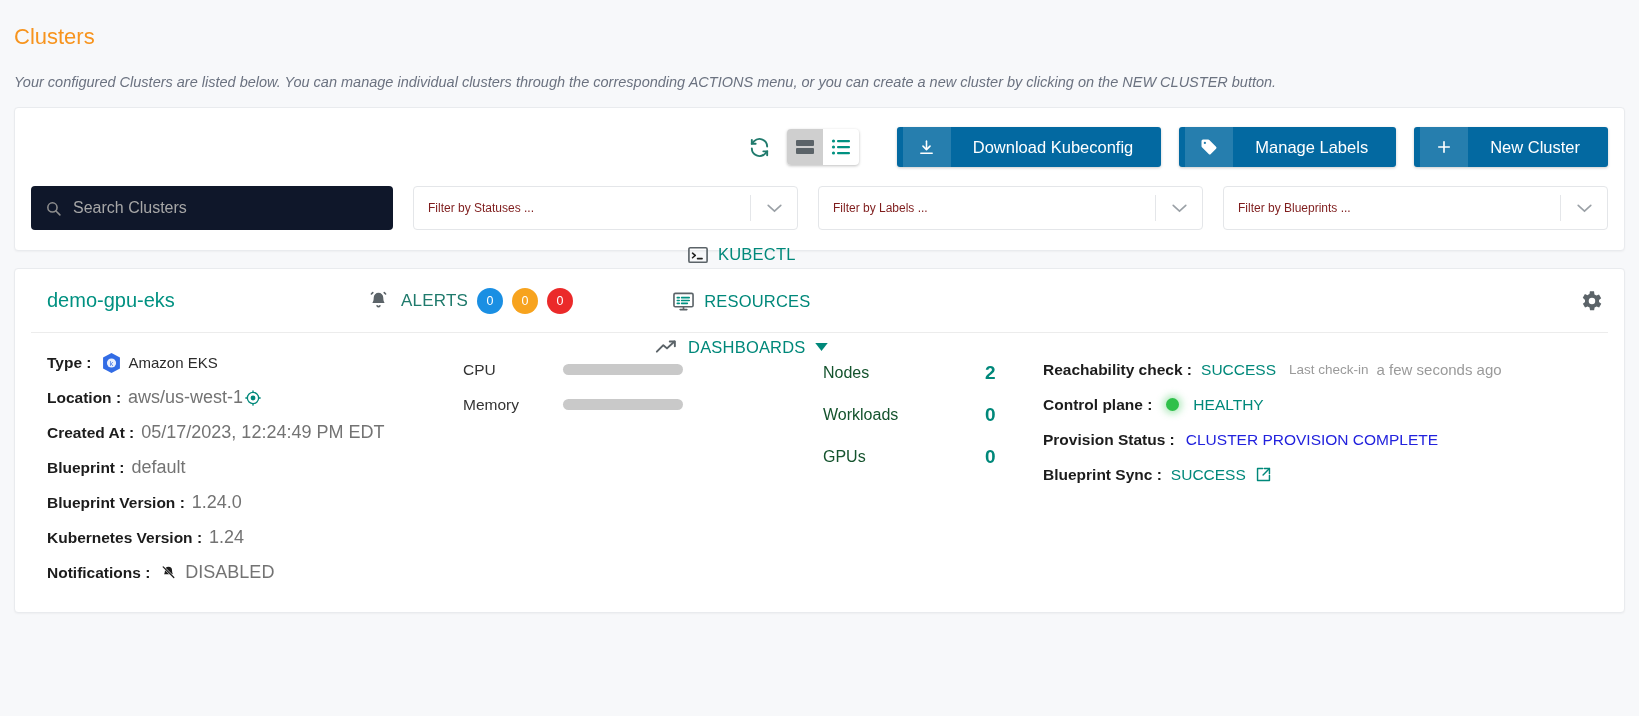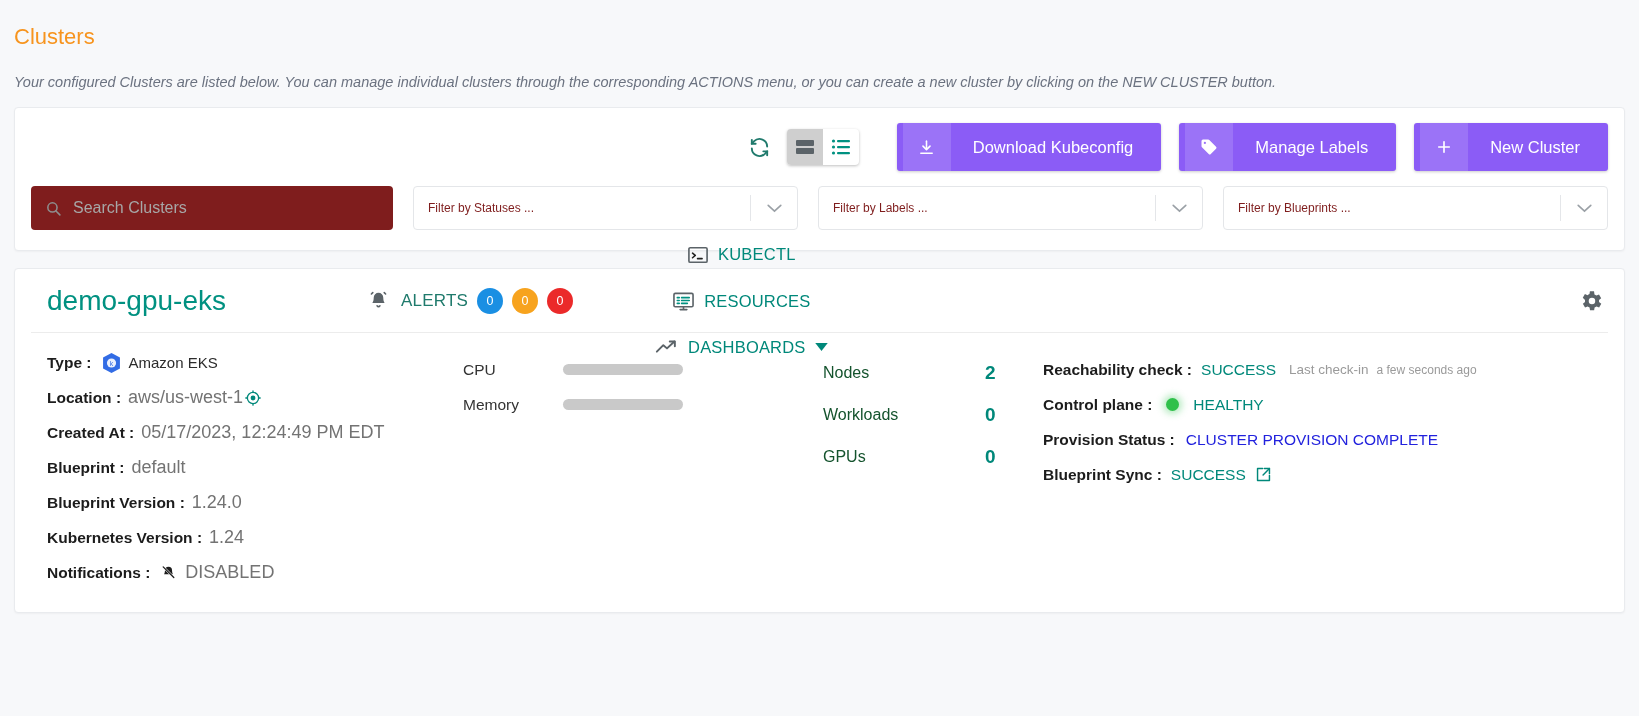--- a/index.html
+++ b/index.html
@@ -62,8 +62,8 @@
   .viewtoggle .vt-active { background: #cfcfcf; }
   .btn {
     display: flex; align-items: center;
-    height: 48px;
-    background: #8b5cf6;
+    height: 40px;
+    background: #0369a1;
     color: #fff;
     border: none;
     border-radius: 3px;

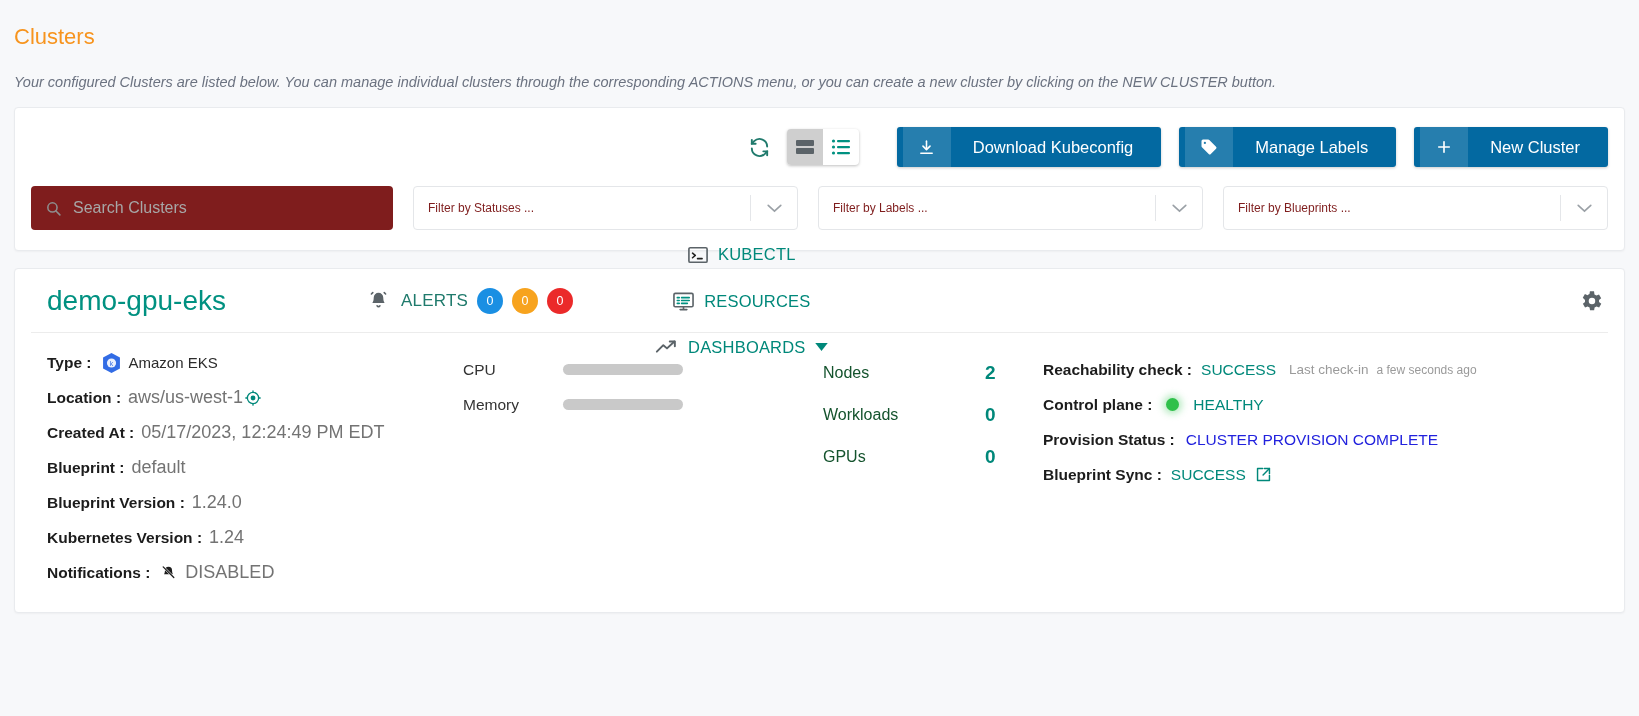--- a/index.html
+++ b/index.html
@@ -87,7 +87,7 @@
   .search-box {
     flex: 0 0 362px;
     height: 44px;
-    background: #7f1d1d;
+    background: #0f172a;
     border-radius: 4px;
     display: flex; align-items: center;
     padding: 0 14px;

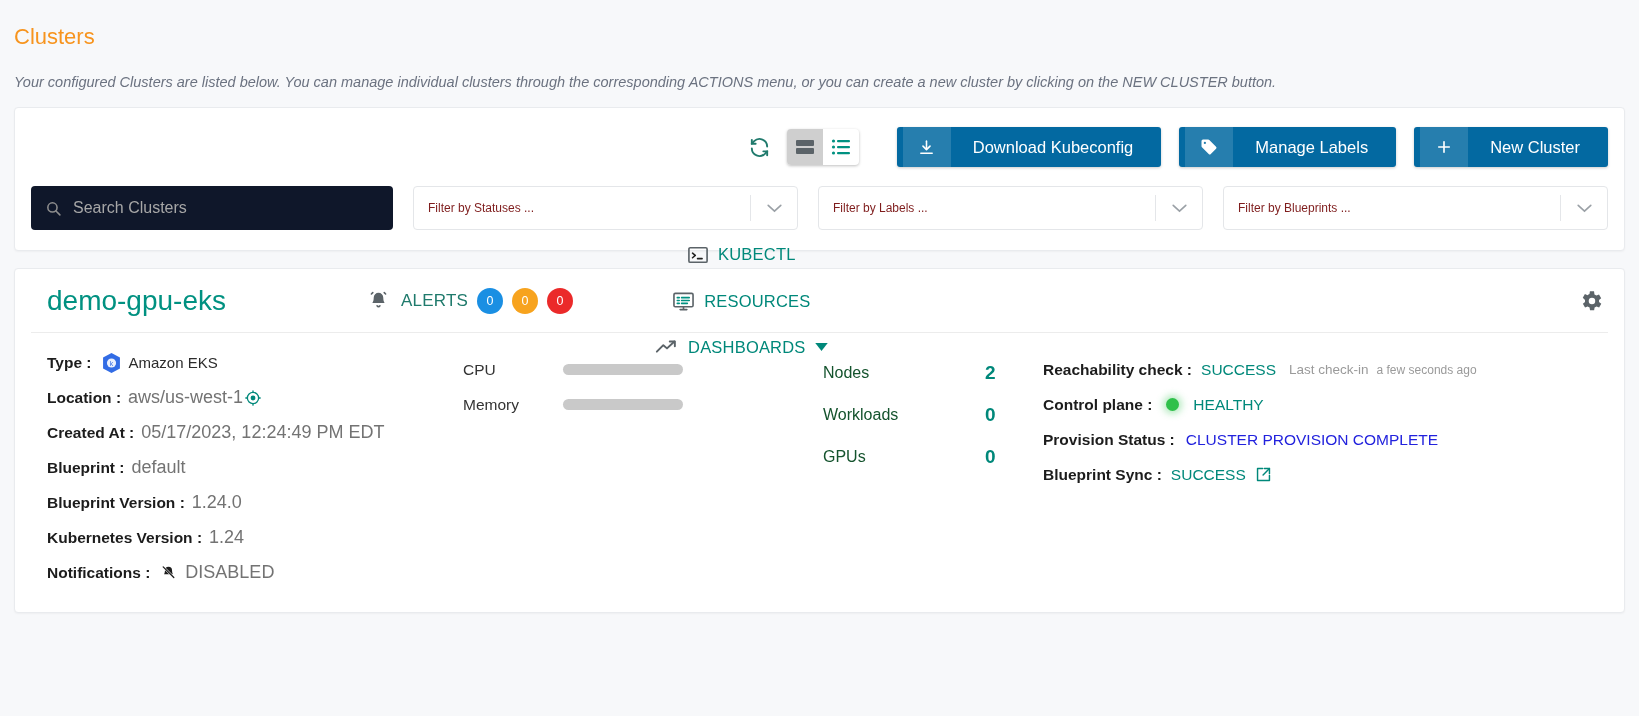--- a/index.html
+++ b/index.html
@@ -118,7 +118,7 @@
     position: relative;
   }
   .cluster-name {
-    color: #009181; font-size: 28px; font-weight: 400;
+    color: #009181; font-size: 20px; font-weight: 400;
     margin-left: 16px; cursor: pointer; width: 320px;
   }
   .alerts-group { display: flex; align-items: center; gap: 9px; }

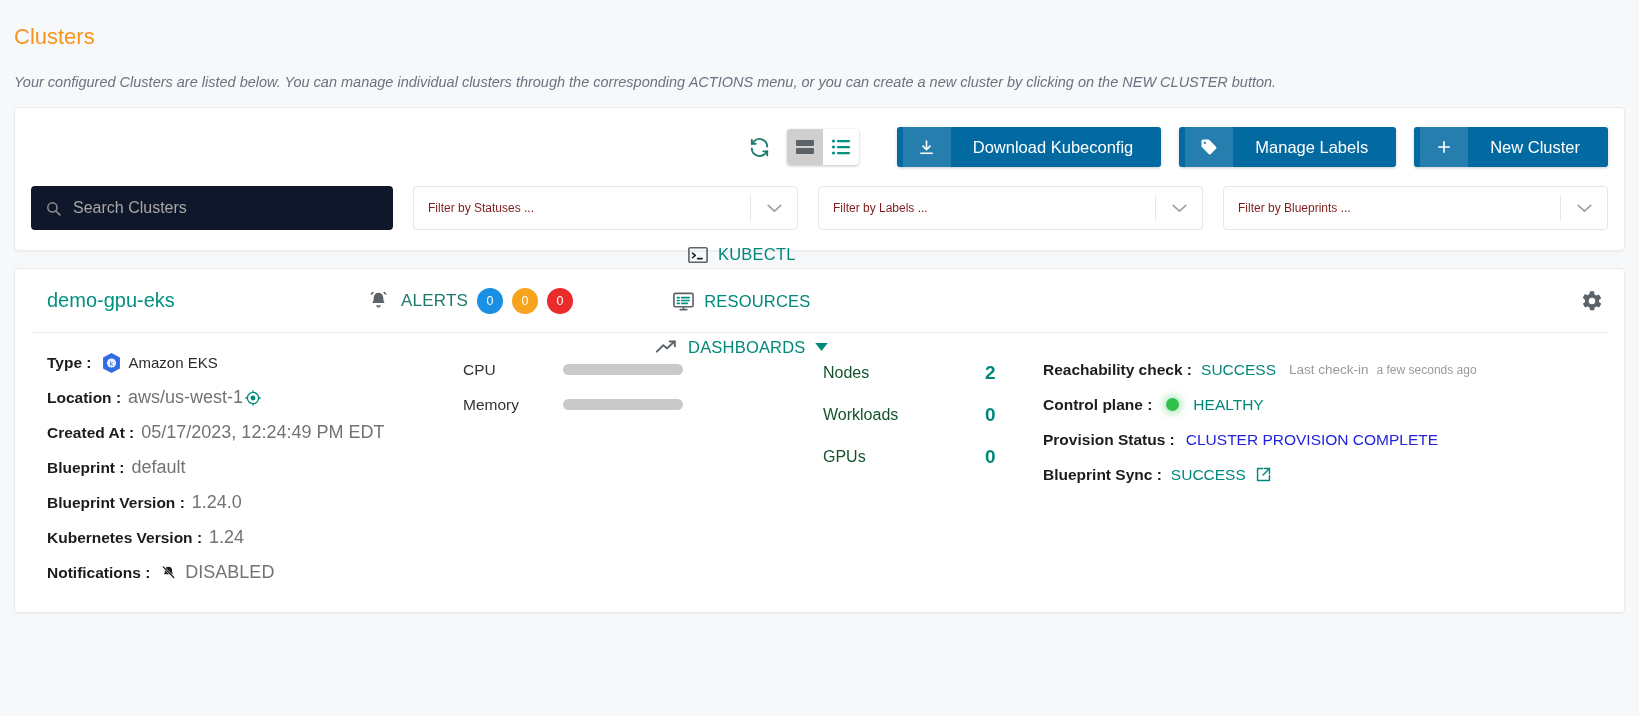--- a/index.html
+++ b/index.html
@@ -171,7 +171,7 @@
   .st-val { color: #00887a; font-size: 15.5px; margin-left: 9px; }
   .st-val-blue { color: #2222dd; font-size: 15.5px; margin-left: 11px; cursor: pointer; }
   .st-muted { color: #9a9a9a; font-size: 13.5px; margin-left: 13px; }
-  .st-muted2 { color: #9a9a9a; font-size: 12px; margin-left: 8px; }
+  .st-muted2 { color: #9a9a9a; font-size: 15px; margin-left: 8px; }
   .dot-green {
     width: 13px; height: 13px; border-radius: 50%; background: #2fc04a;
     margin-left: 14px; box-shadow: 0 0 7px 3px rgba(60,200,90,.38);

